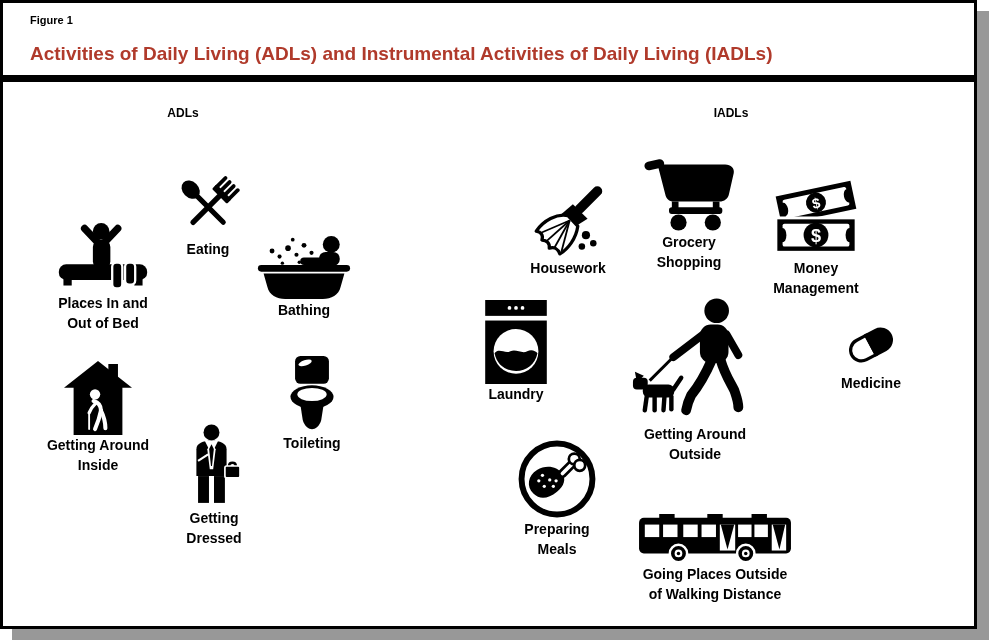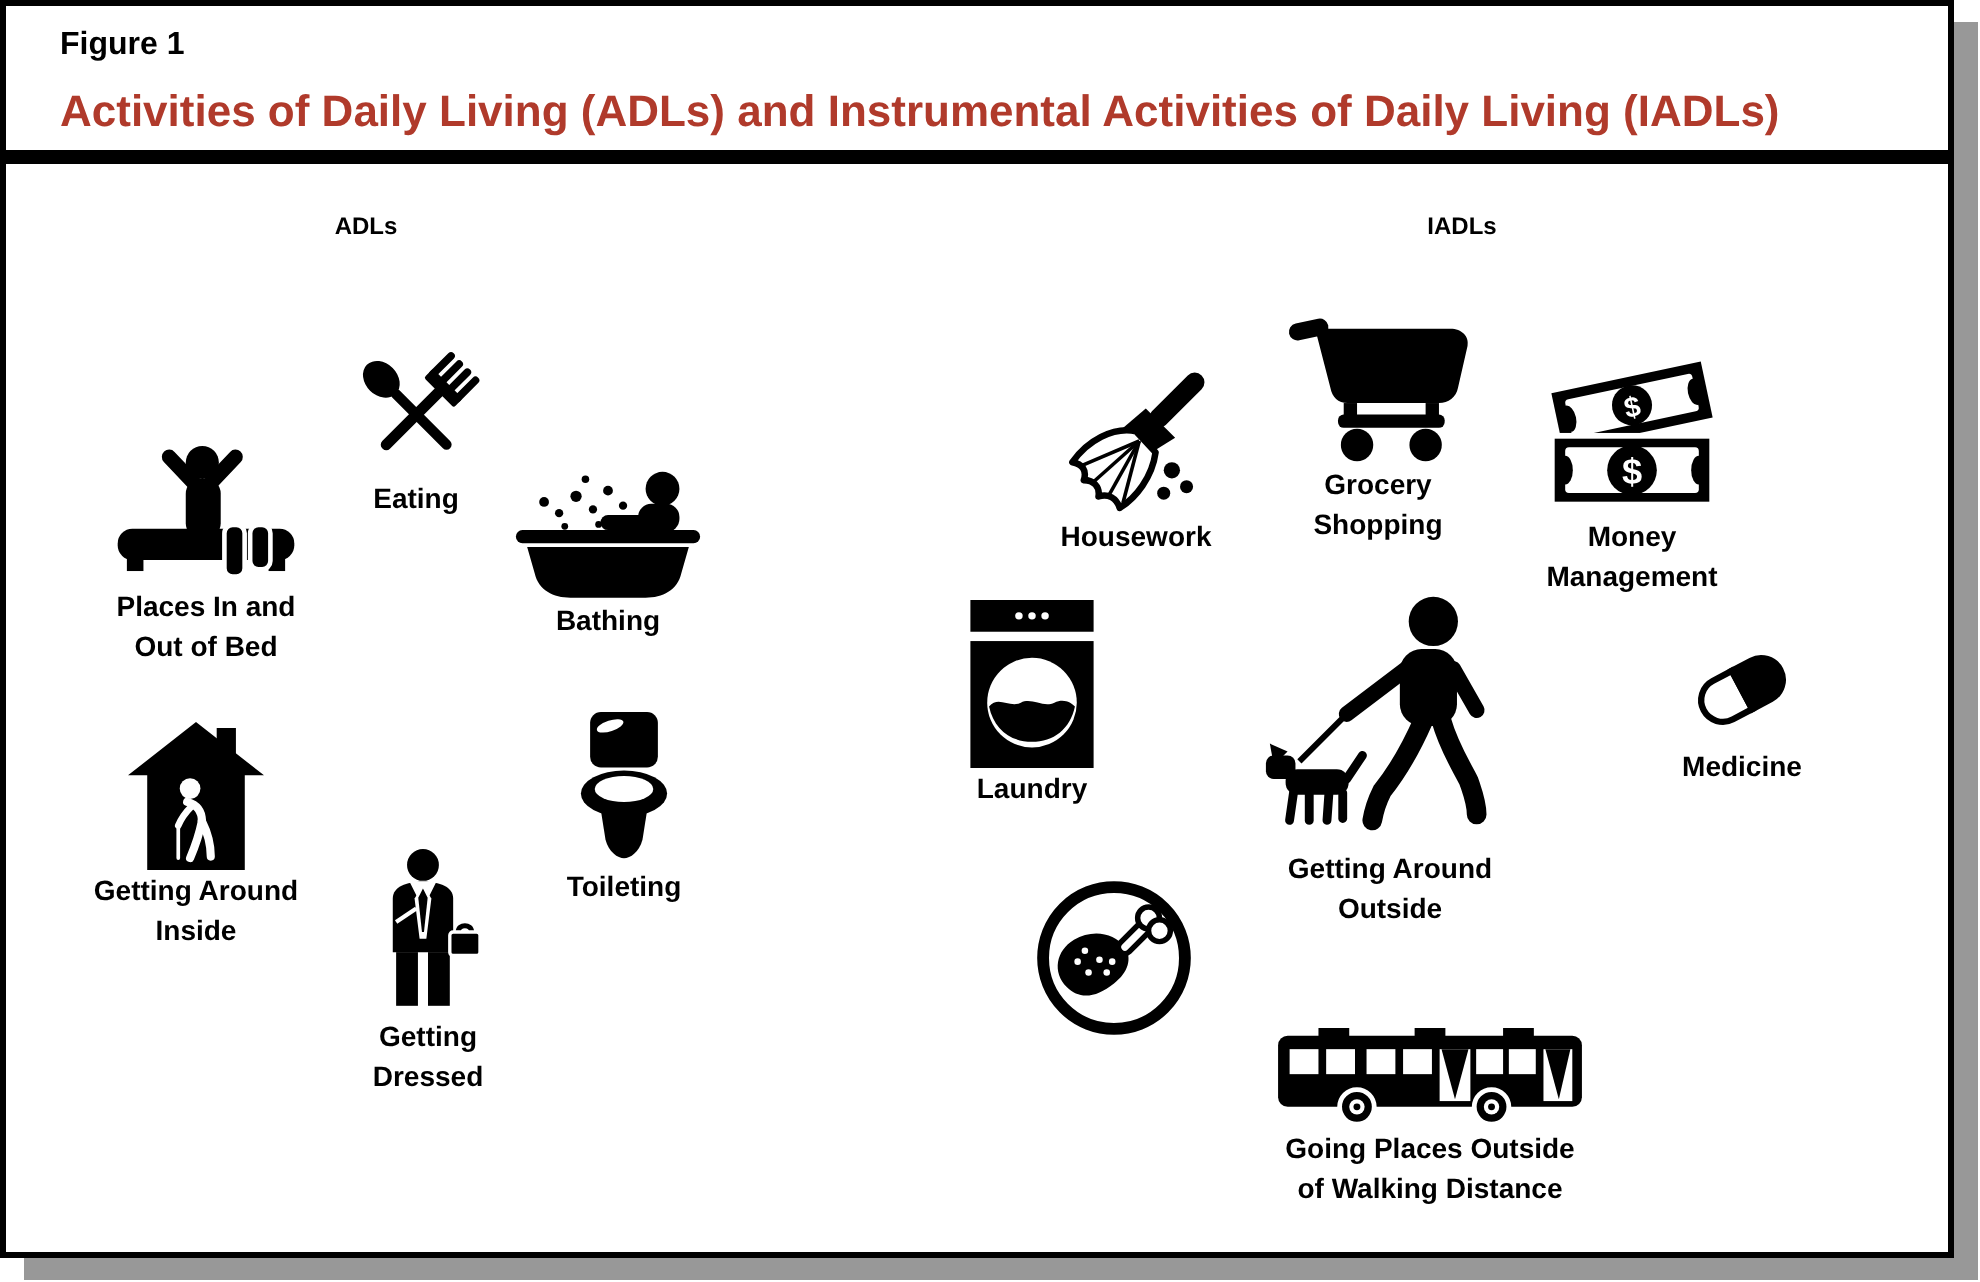--- a/index.html
+++ b/index.html
@@ -20,7 +20,7 @@
   }
   .fig-label {
     position: absolute; left: 27px; top: 11px;
-    font-size: 16px; font-weight: bold; color: #000;
+    font-size: 11px; font-weight: bold; color: #000;
   }
   .fig-title {
     position: absolute; left: 27px; top: 40px;

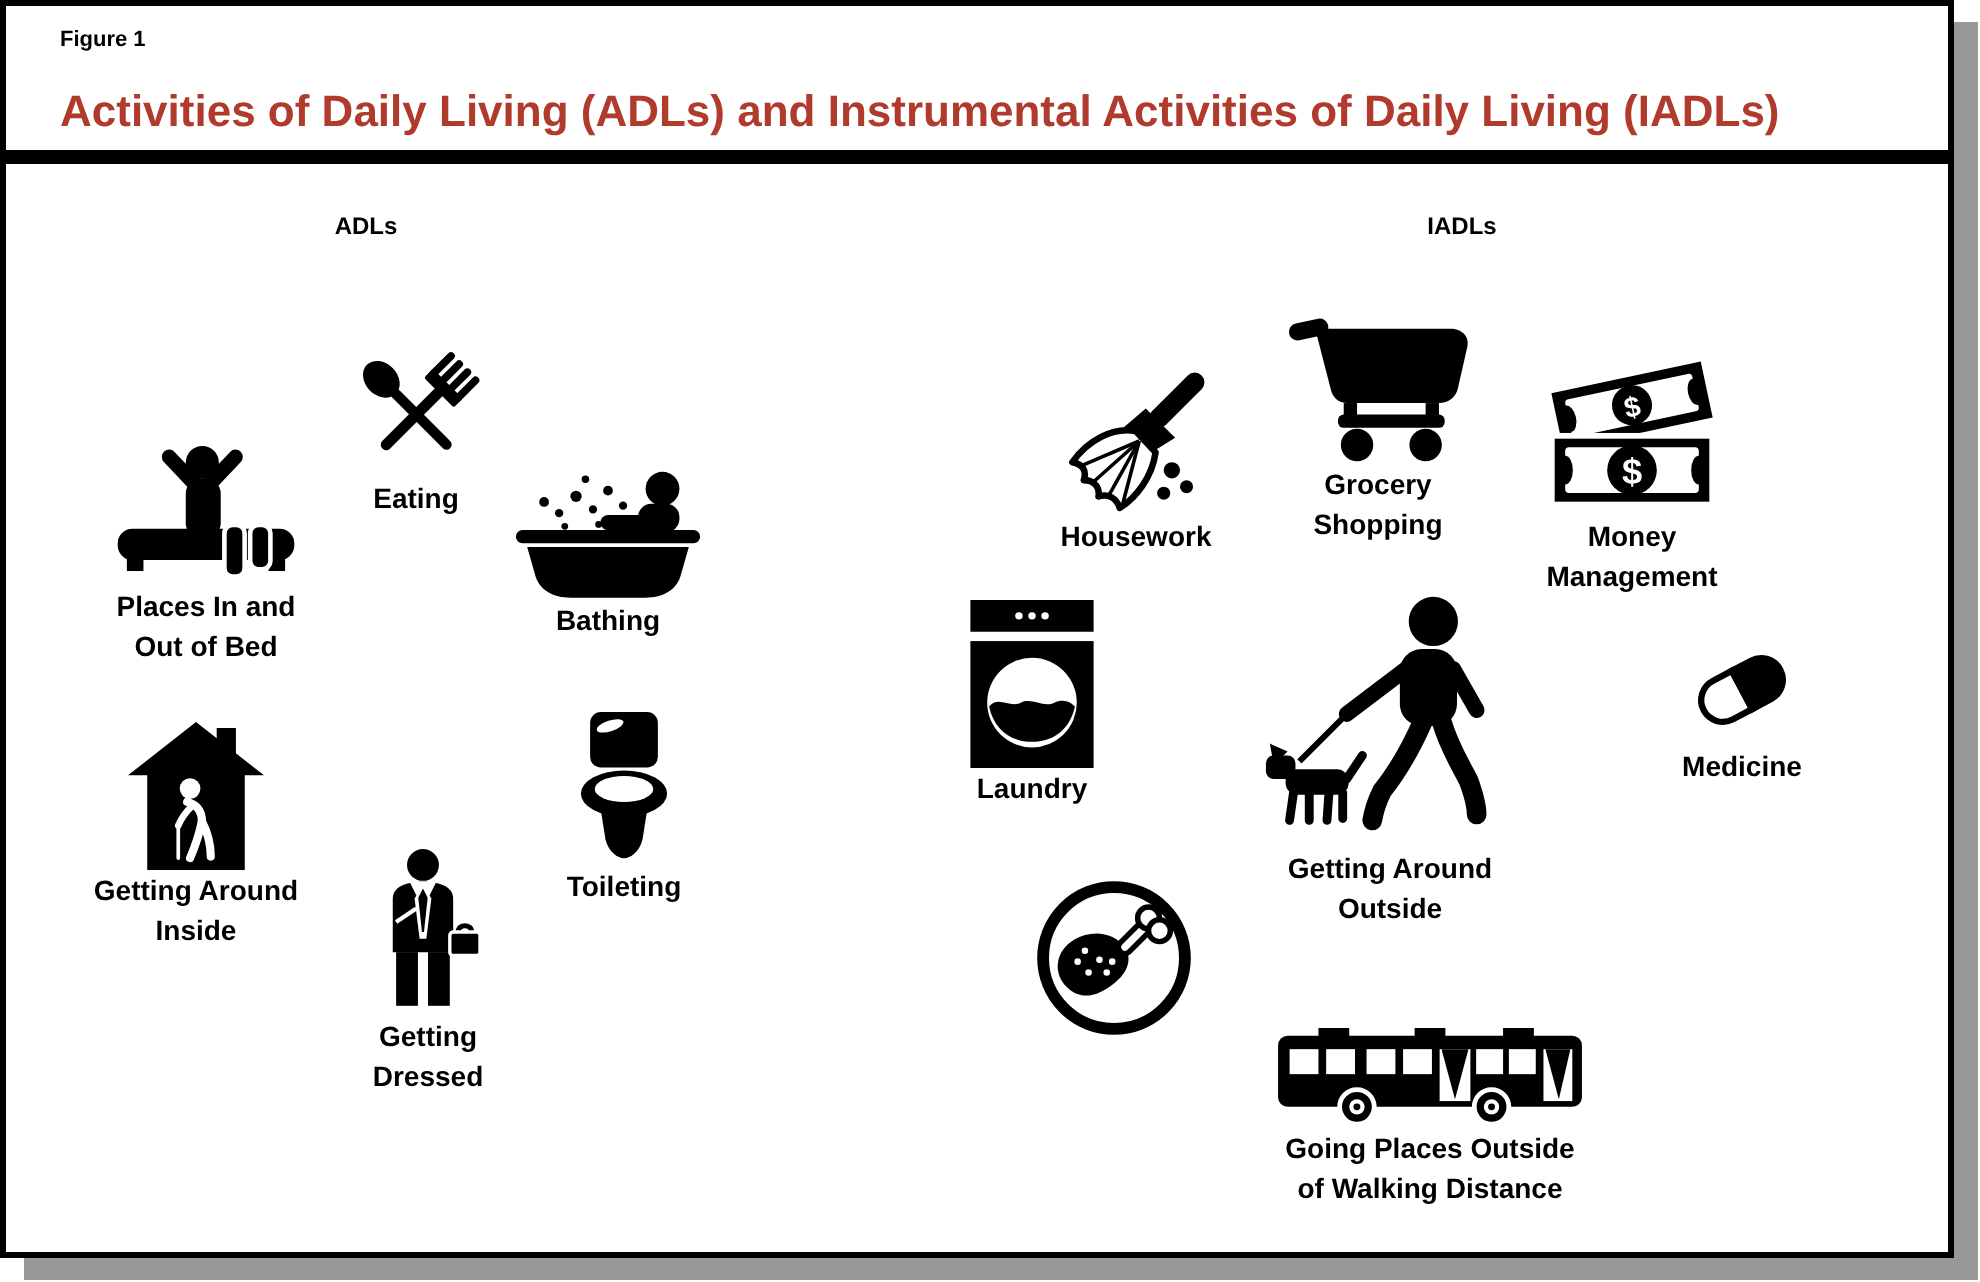--- a/index.html
+++ b/index.html
@@ -24,7 +24,7 @@
   }
   .fig-title {
     position: absolute; left: 27px; top: 40px;
-    font-size: 22px; font-weight: bold;
+    font-size: 19px; font-weight: bold;
     color: #B03A2B; white-space: nowrap;
   }
   .divider {

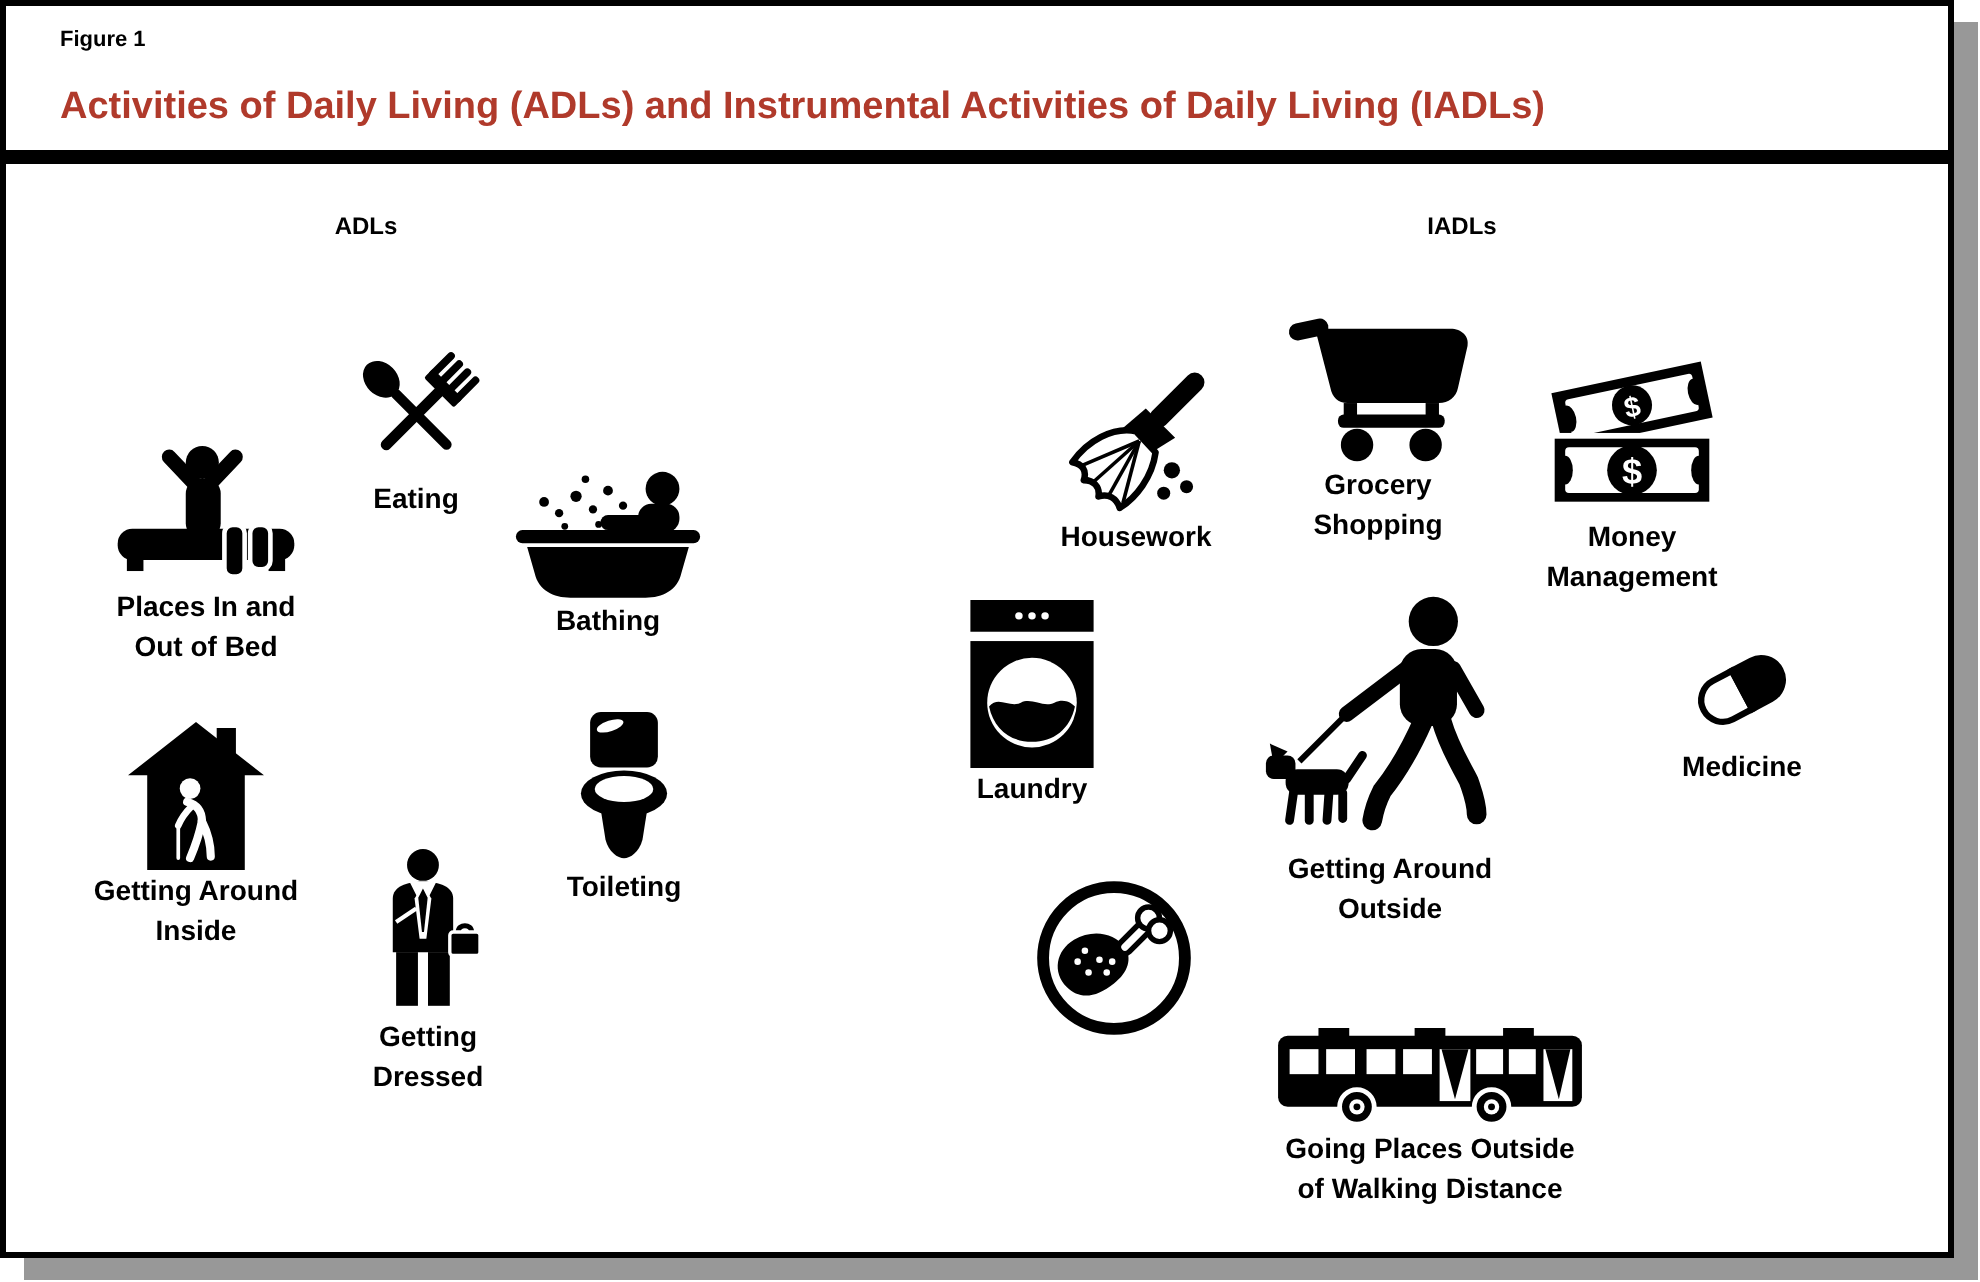--- a/index.html
+++ b/index.html
@@ -274,6 +274,8 @@
           <circle cx="43" cy="46" r="1.8"></circle>
       </g>
     </svg>
+    <div class="item-label">Preparing
+Meals</div>
   </div>
 
 

